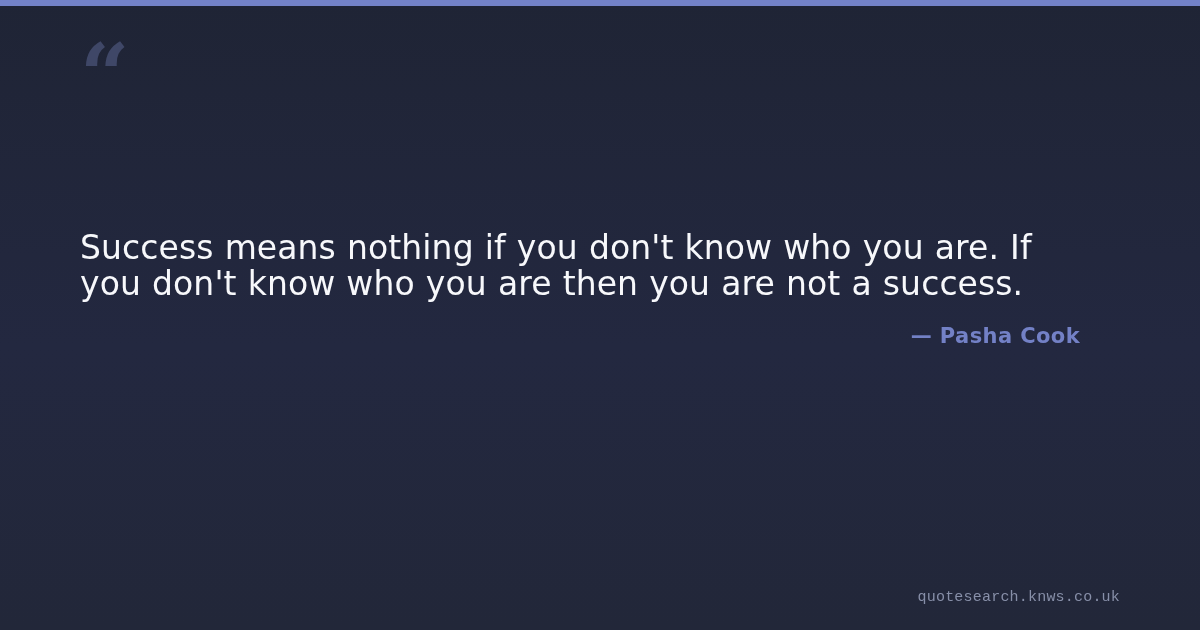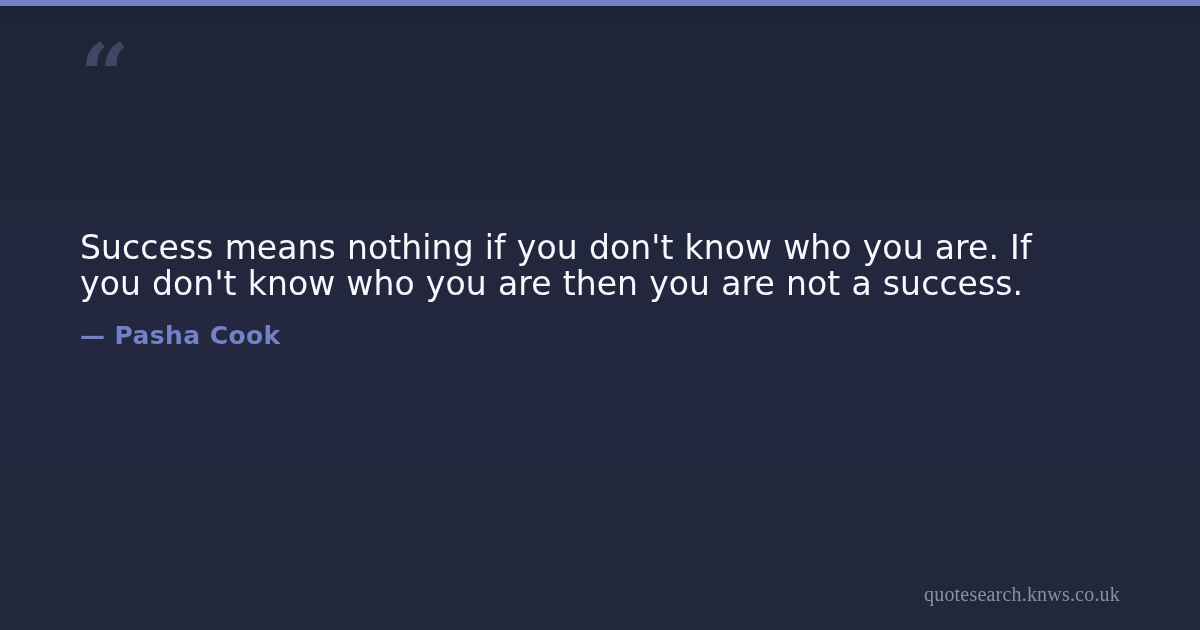--- a/index.html
+++ b/index.html
@@ -72,10 +72,11 @@
     padding-top: 20px;
     color: #7381c6;
     font-family: "DejaVu Sans", sans-serif;
-    font-size: 25px;
+    font-size: 21px;
     font-weight: 700;
     line-height: 28px;
     letter-spacing: 0.4px;
+    text-align: right;
   }
 
   .watermark {

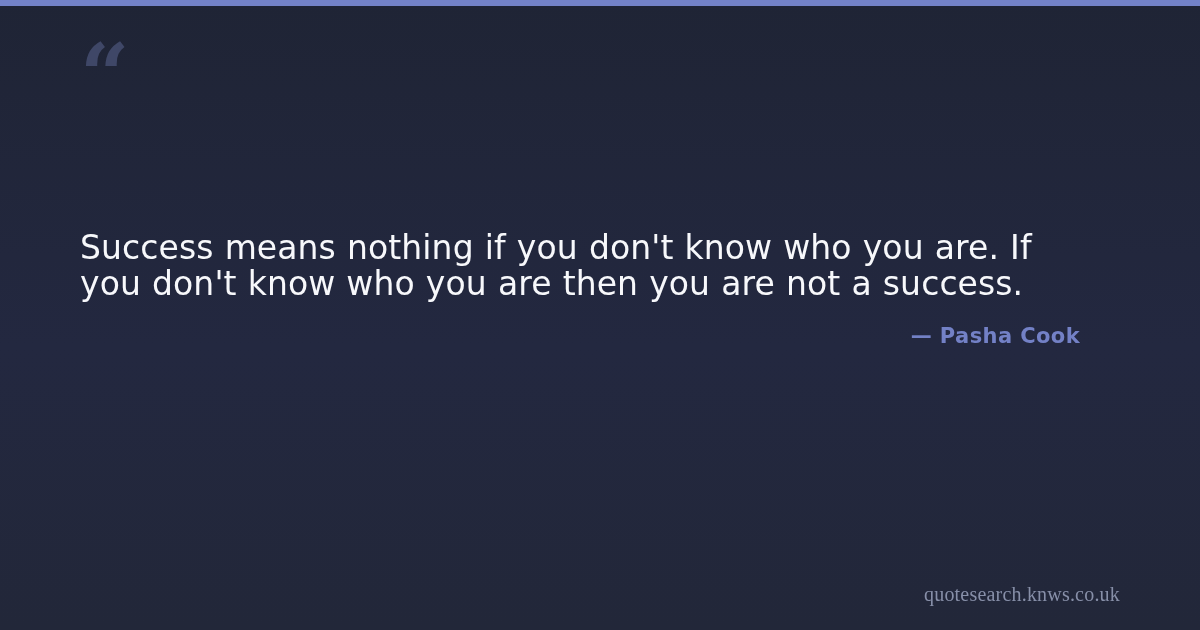--- a/index.html
+++ b/index.html
@@ -84,8 +84,8 @@
     right: 80px;
     bottom: 24px;
     color: #878fa8;
-    font-family: Liberation Serif, serif;
-    font-size: 20px;
+    font-family: Liberation Mono, monospace;
+    font-size: 15px;
     font-weight: 400;
     letter-spacing: 0.2px;
     text-align: right;

